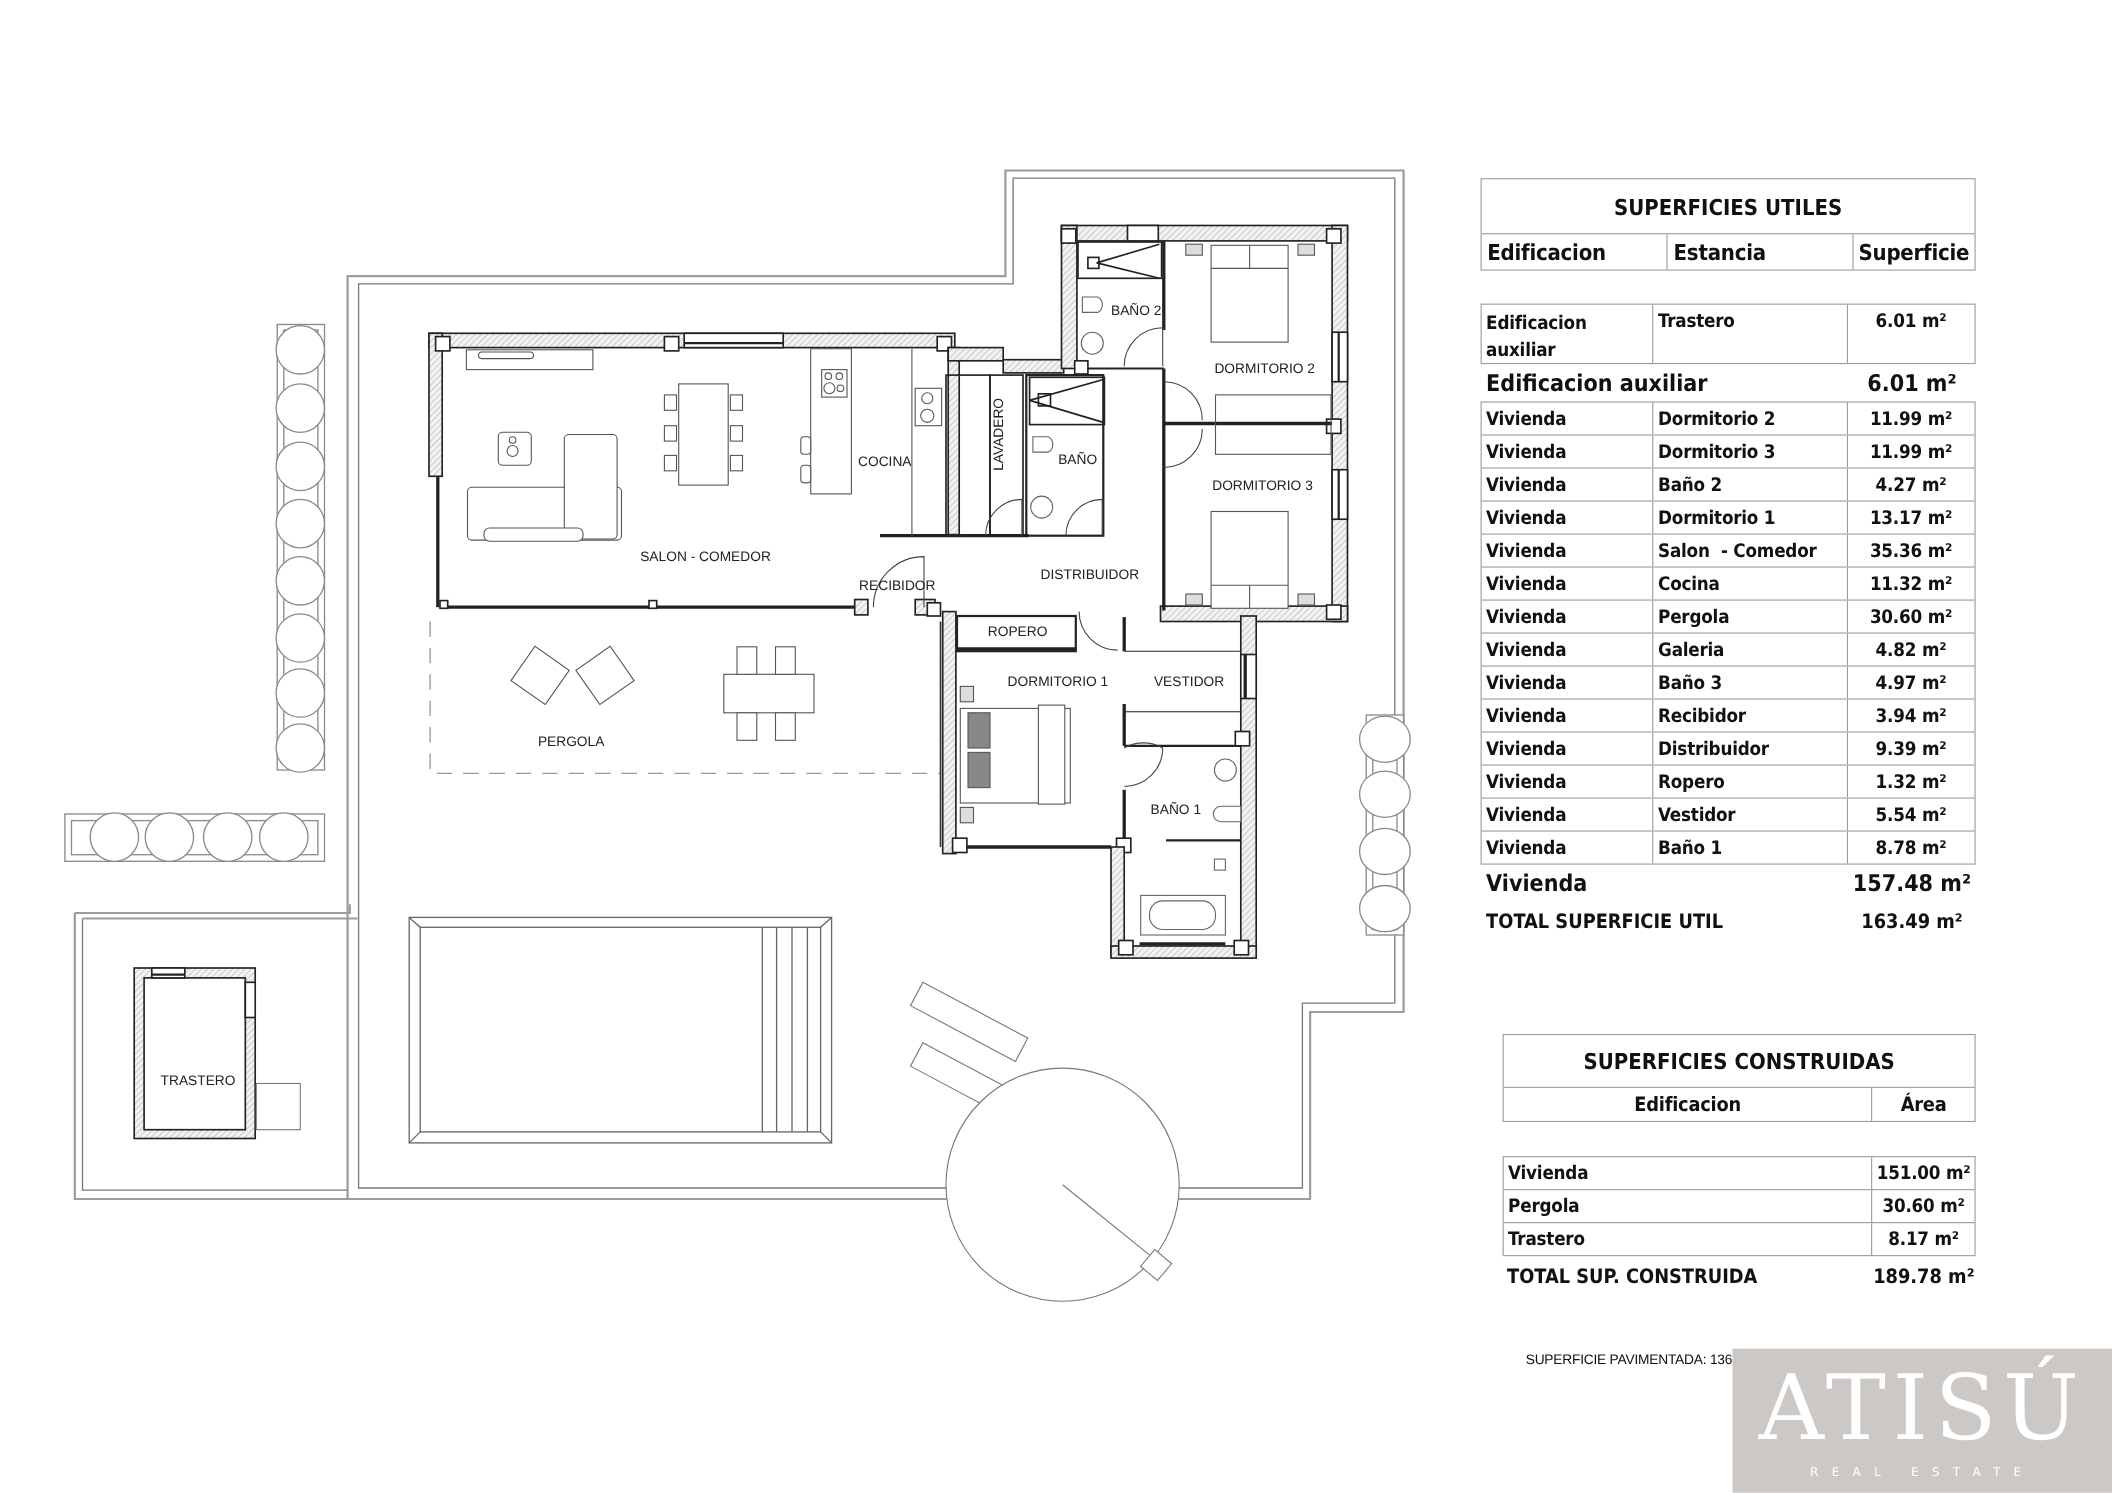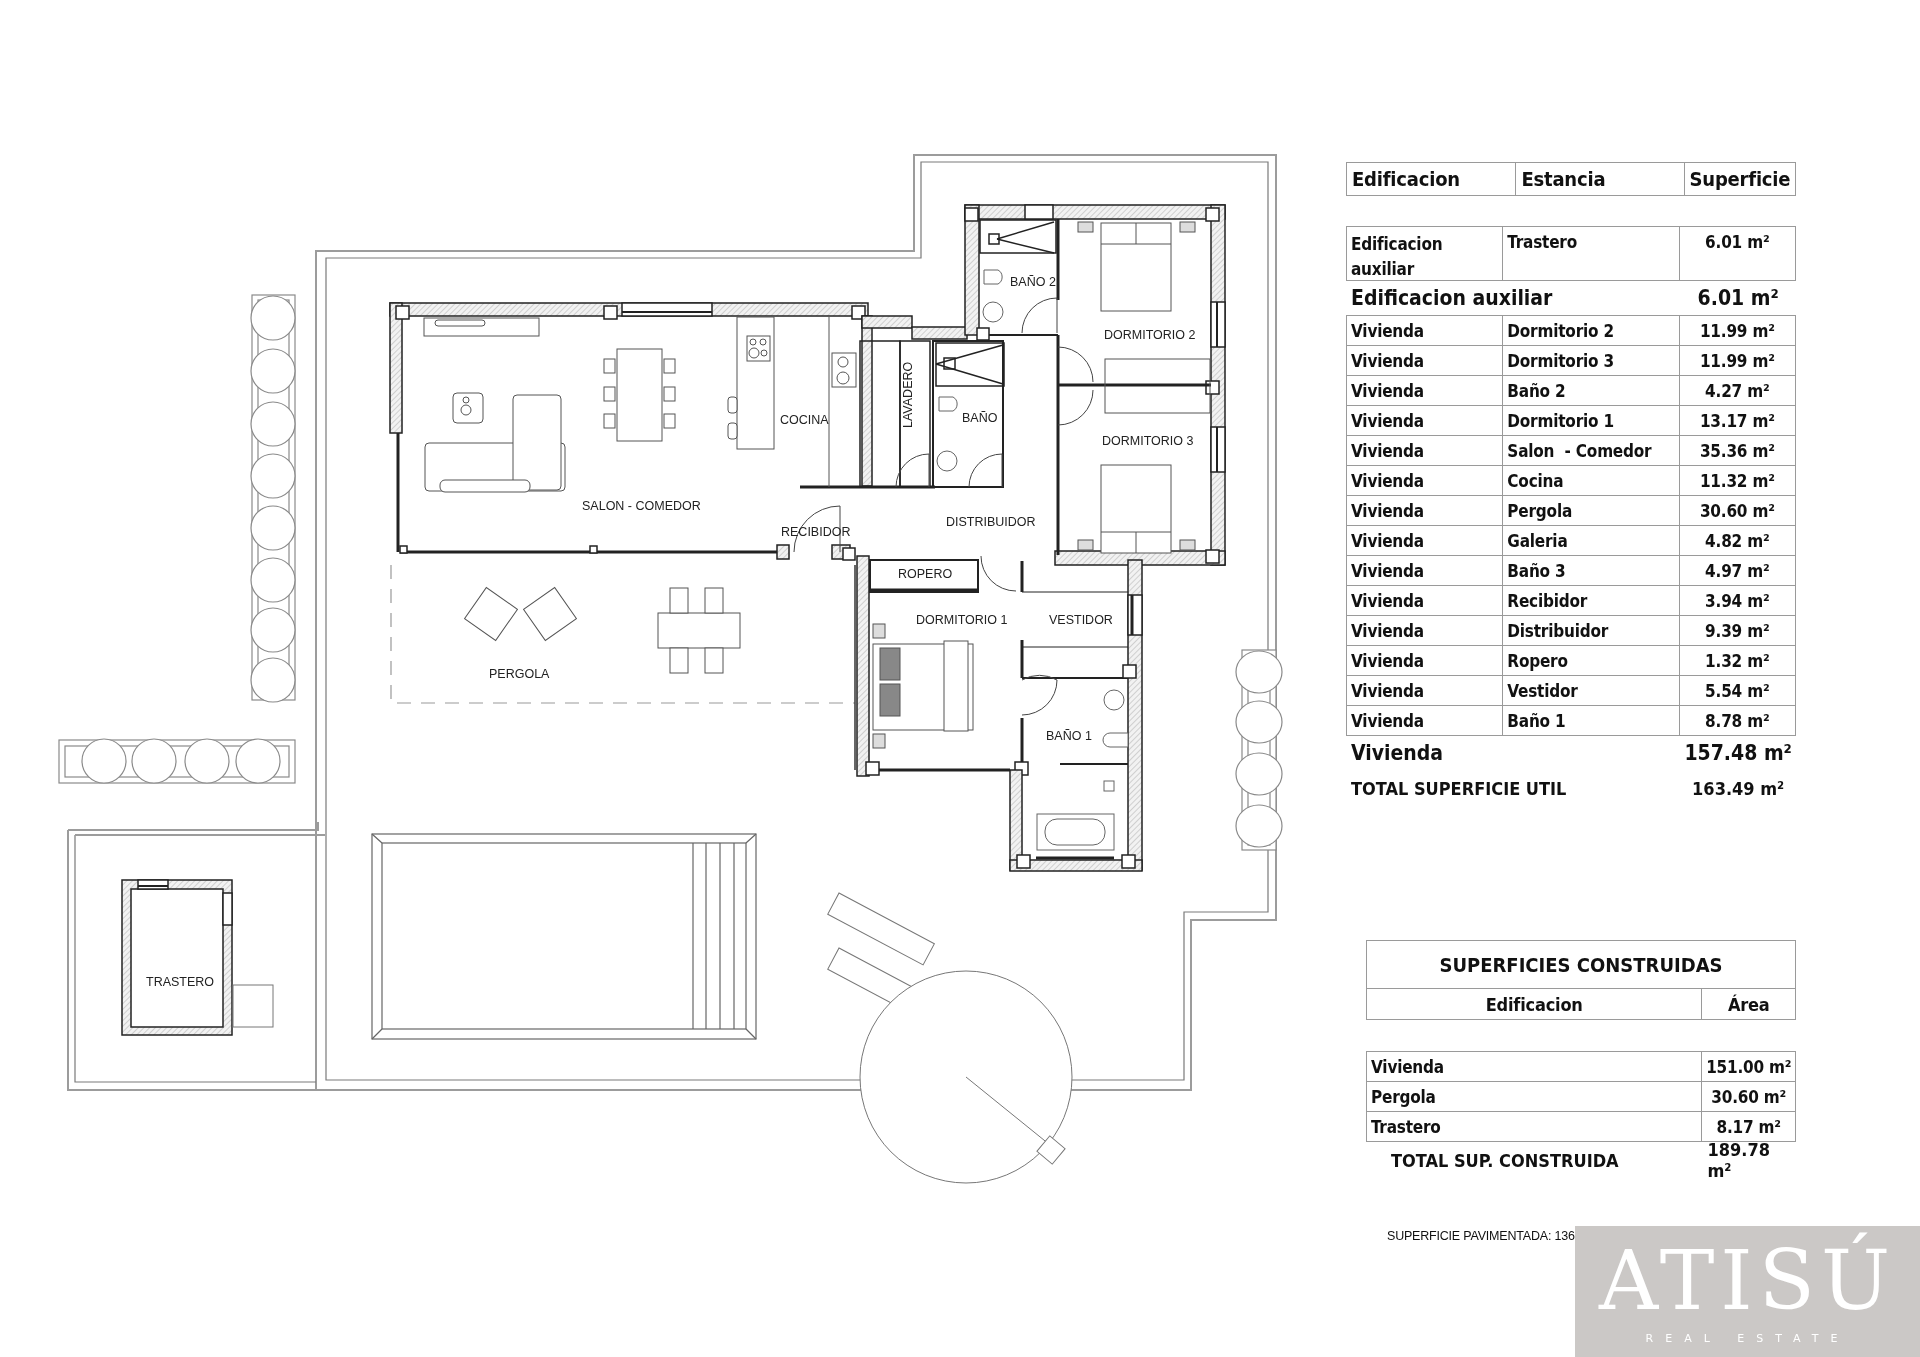--- a/index.html
+++ b/index.html
@@ -303,6 +303,7 @@
 
 <div class="tbl" style="left:1346px; top:162px; width:450px;">
   <div class="box">
+    <div class="title-cell">SUPERFICIES UTILES</div>
     <div class="hdr">
       <div class="c" style="width:156px;">Edificacion</div>
       <div class="c" style="width:177px;margin-left:20px;">Estancia</div>

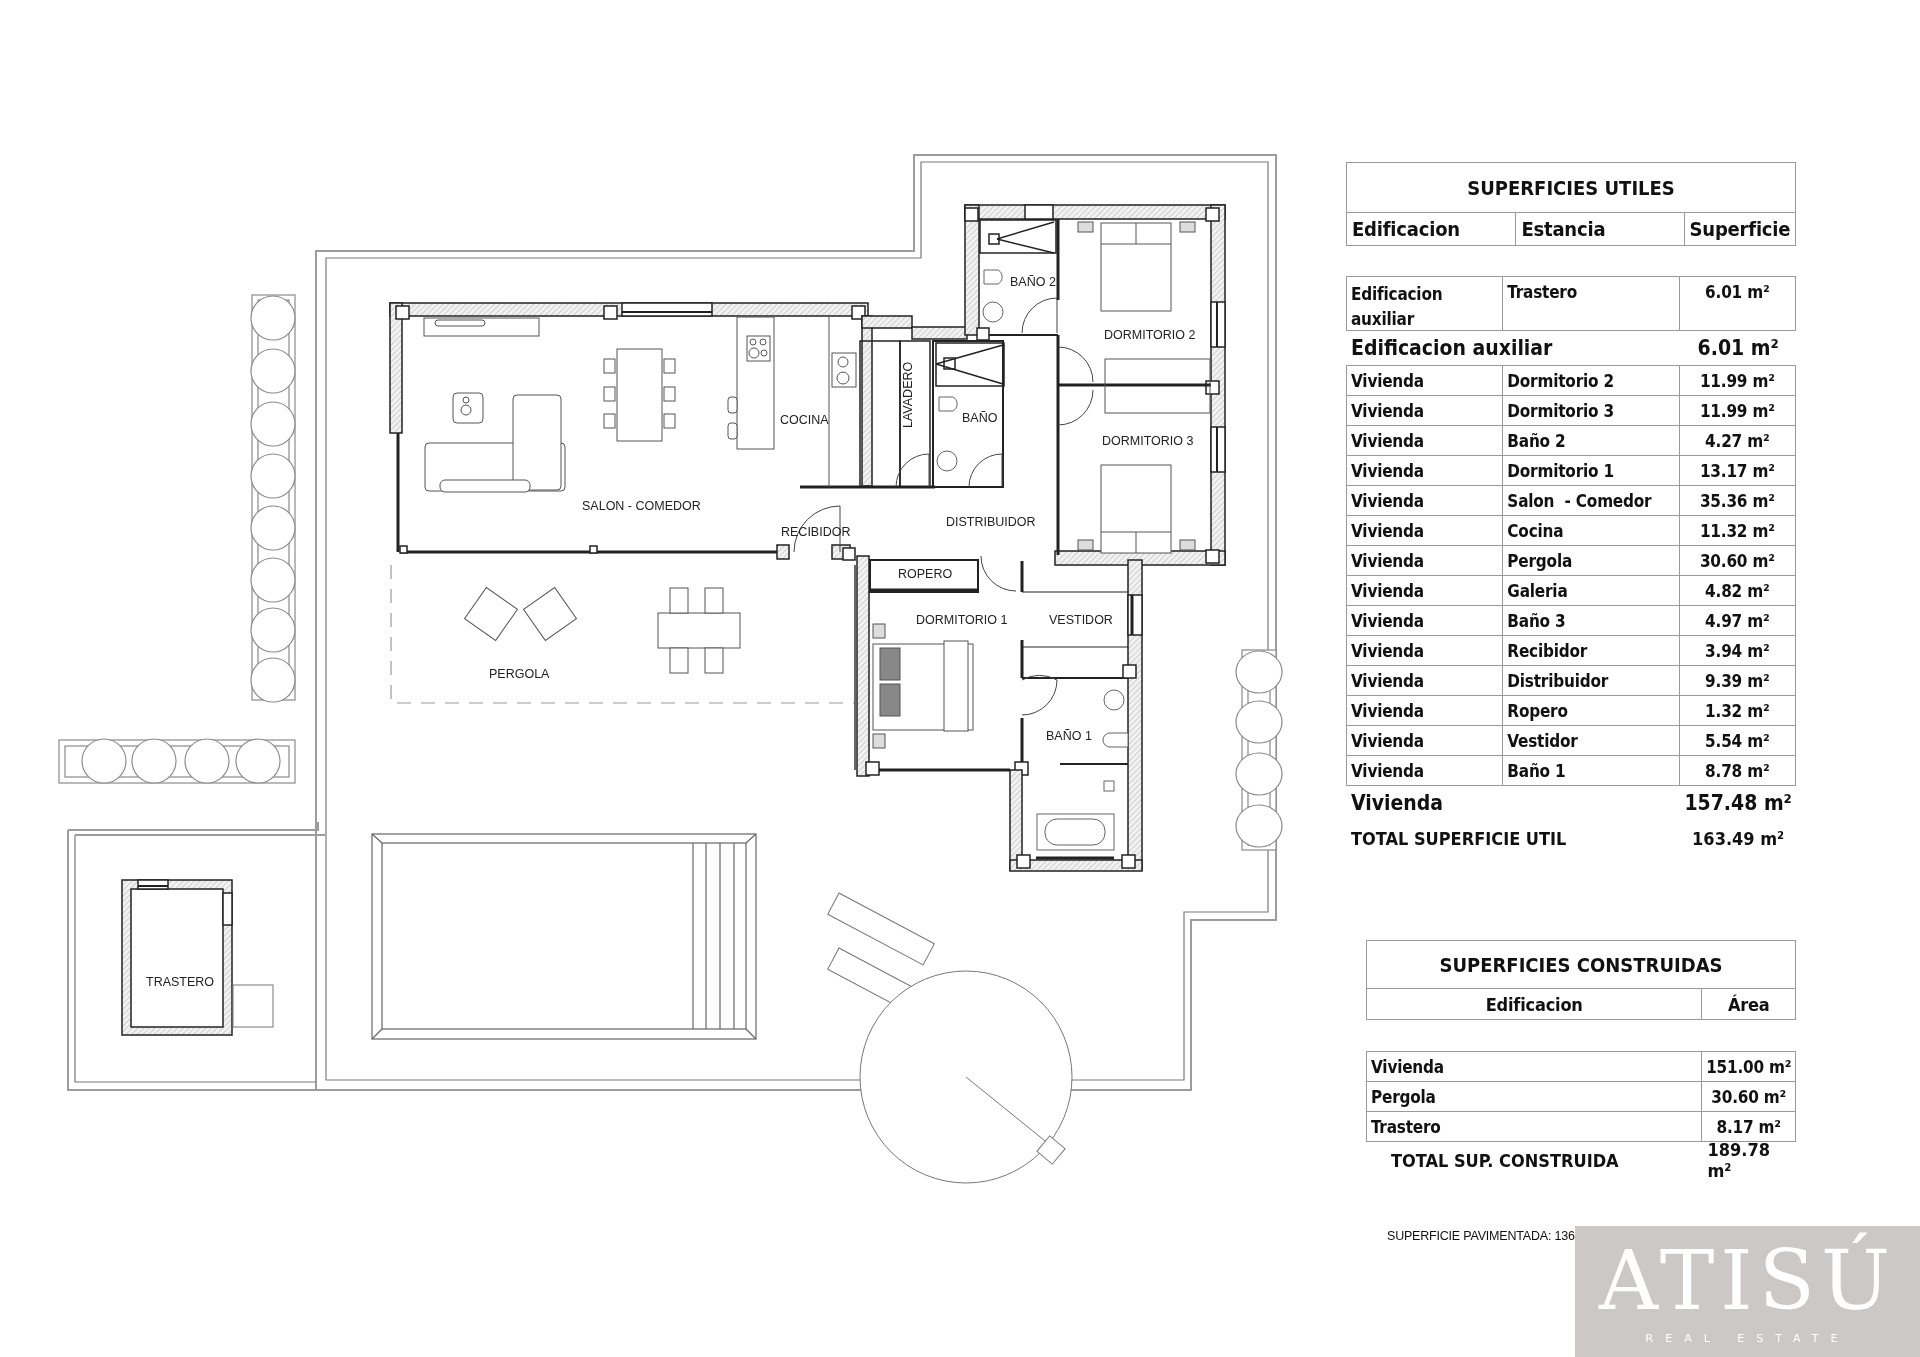--- a/index.html
+++ b/index.html
@@ -432,7 +432,7 @@
   </div>
 
   <div class="total">
-    <div style="width:336px; padding-left:4px;margin-left:21px;">TOTAL SUP. CONSTRUIDA</div>
+    <div style="width:336px; padding-left:4px;">TOTAL SUP. CONSTRUIDA</div>
     <div style="width:94px; text-align:left;">189.78 m²</div>
   </div>
 </div>

